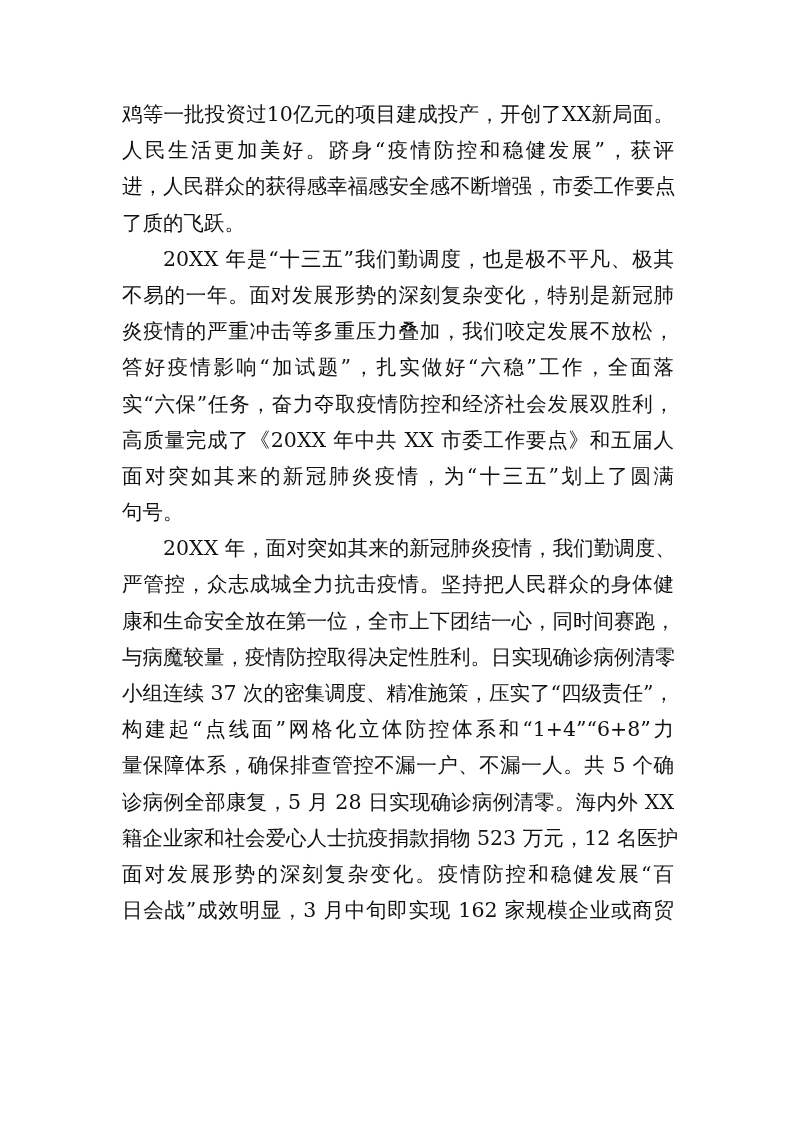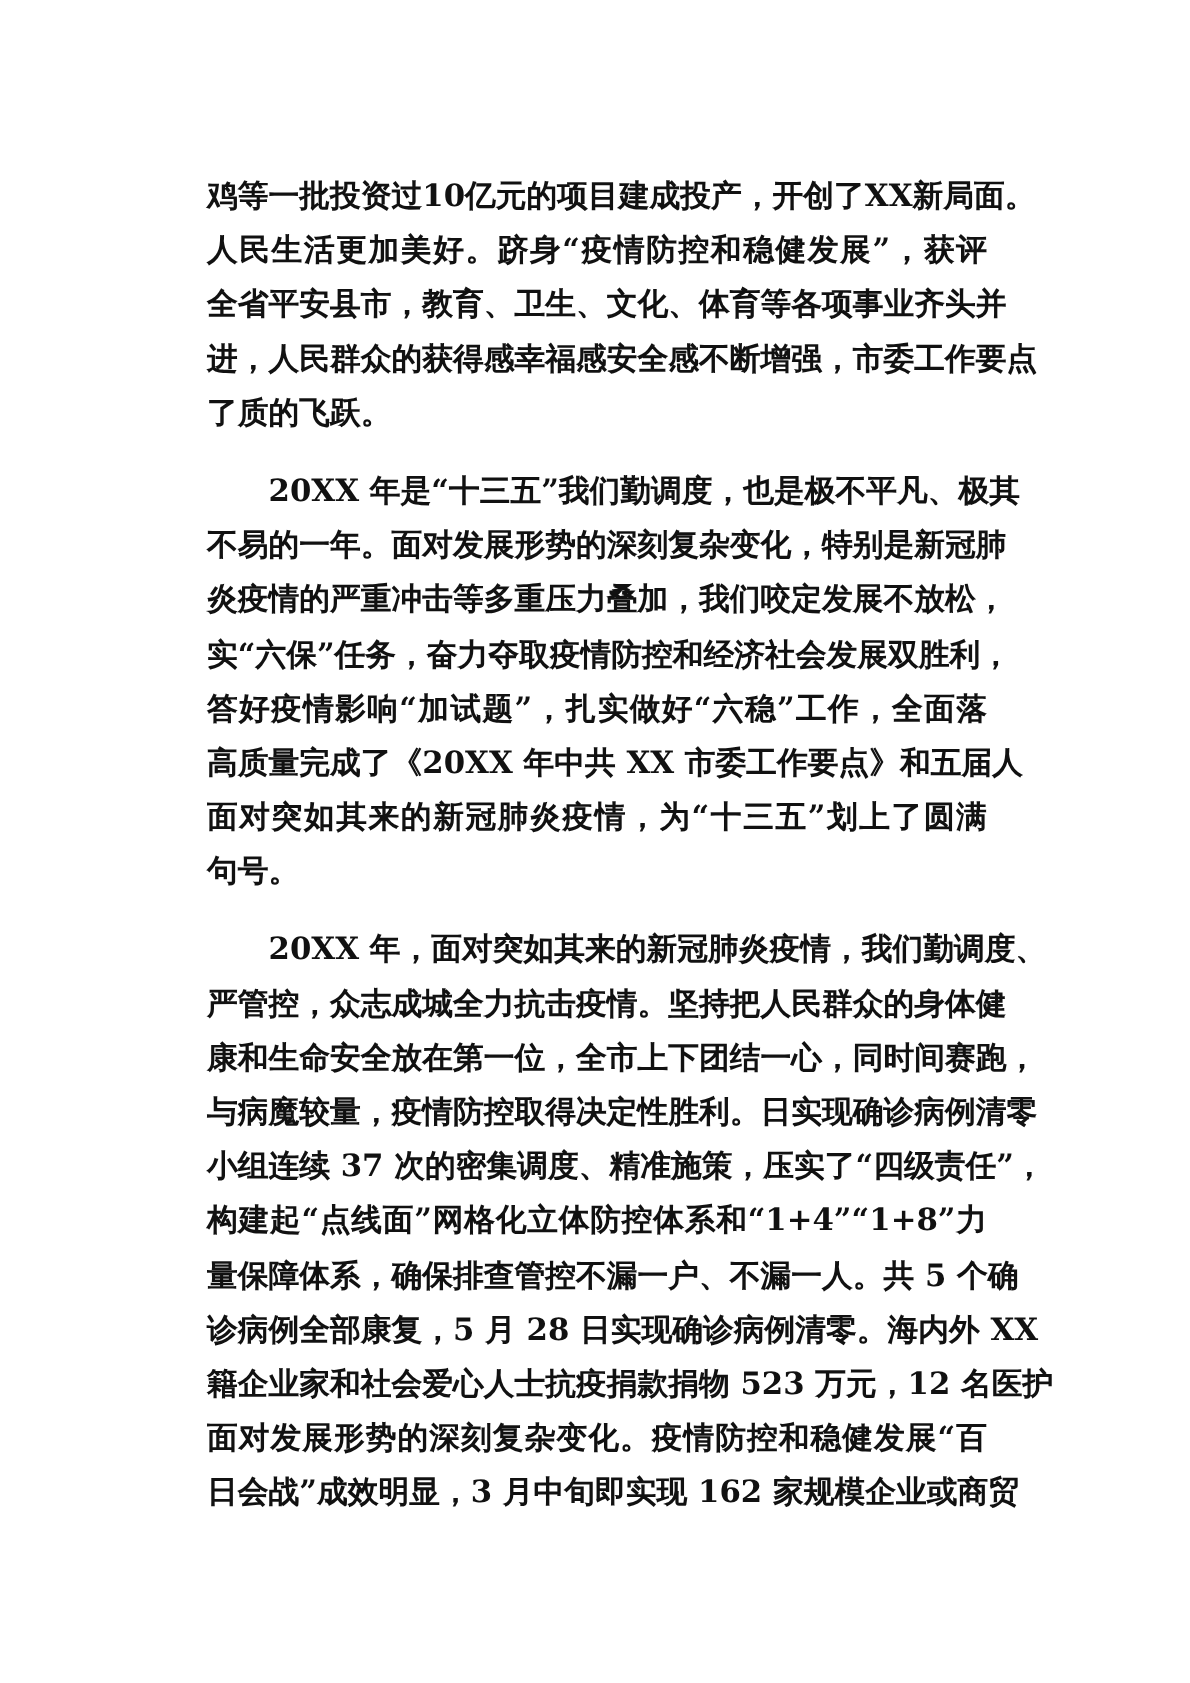--- a/index.html
+++ b/index.html
@@ -26,9 +26,8 @@
       text-justify: inter-character;
     }
     .para {
-      margin: 16px;
+      margin: 0;
       padding: 0;
-      font-weight: bold;
     }
     .line {
       display: block;

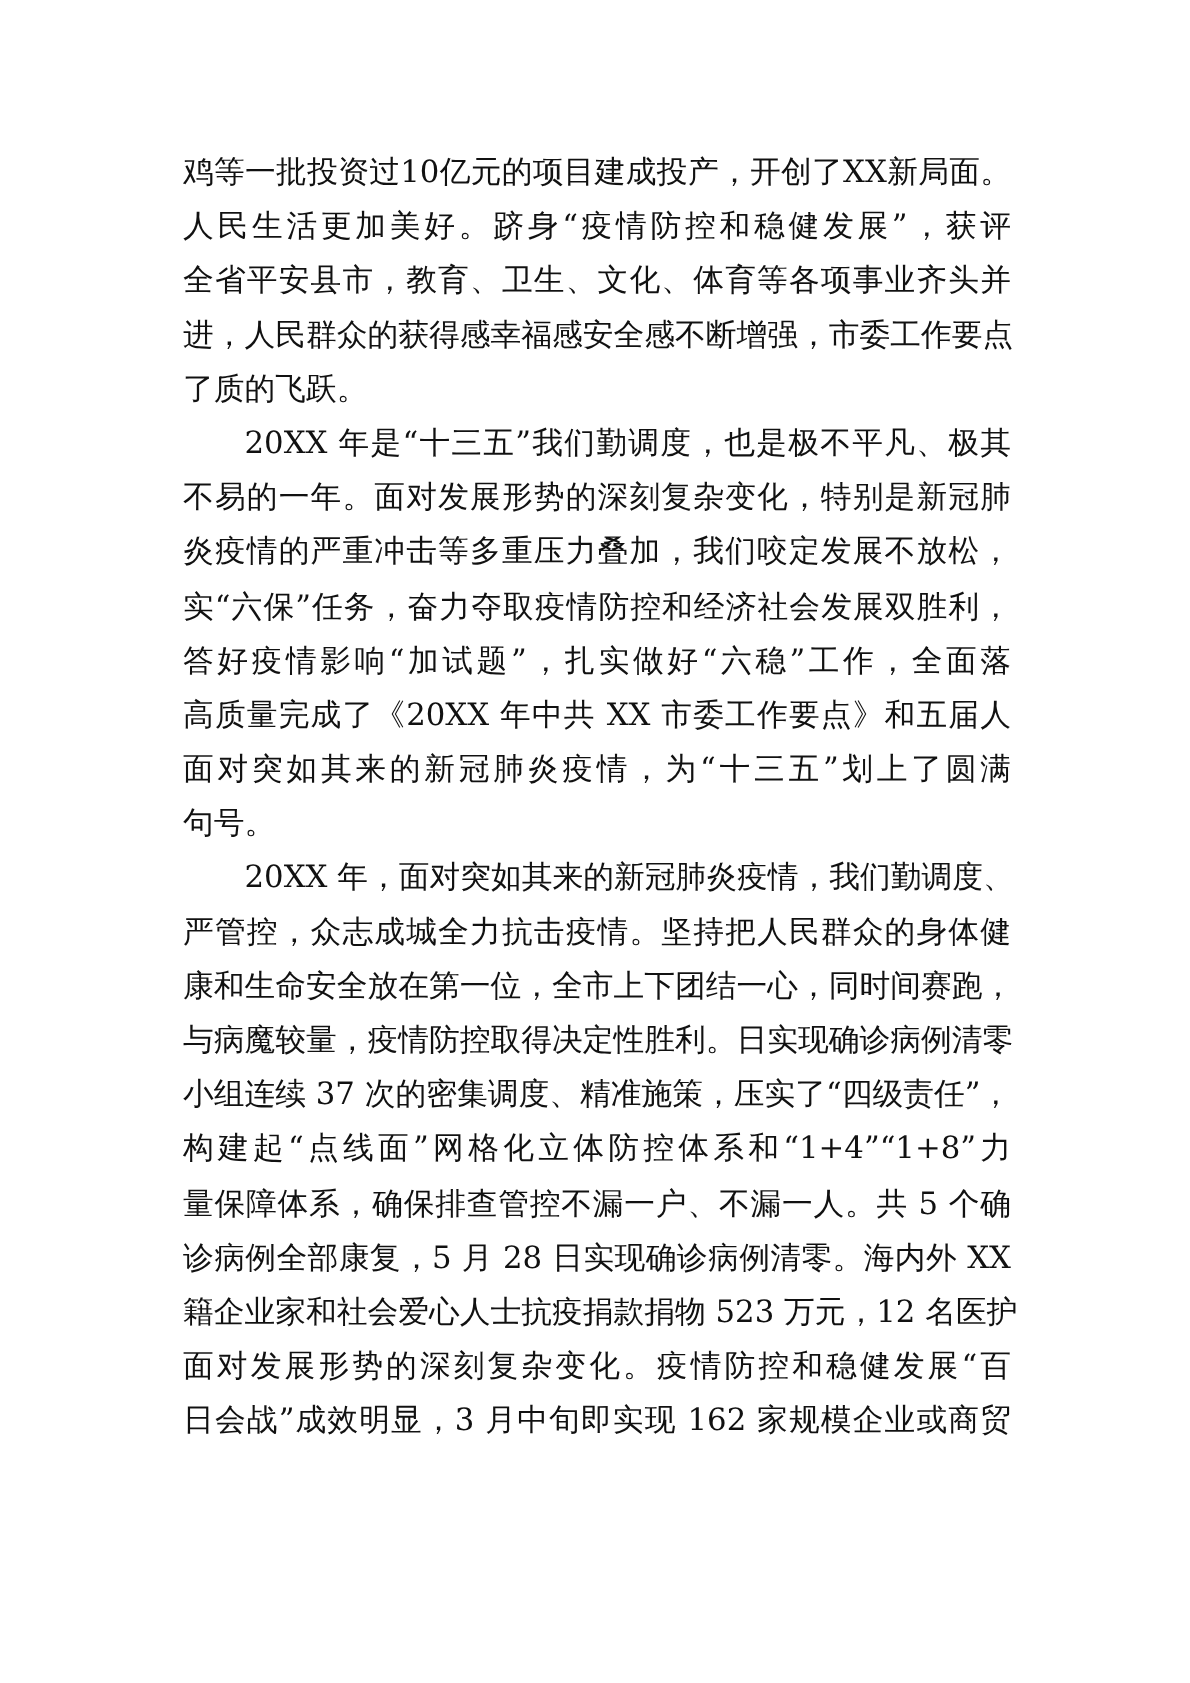--- a/index.html
+++ b/index.html
@@ -51,7 +51,6 @@
   <div class="para">
     <span class="line">鸡等一批投资过10亿元的项目建成投产，开创了XX新局面。</span>
     <span class="line">人民生活更加美好。跻身“疫情防控和稳健发展”，获评</span>
-    <span class="line">全省平安县市，教育、卫生、文化、体育等各项事业齐头并</span>
     <span class="line">进，人民群众的获得感幸福感安全感不断增强，市委工作要点</span>
     <span class="line last">了质的飞跃。</span>
   </div>

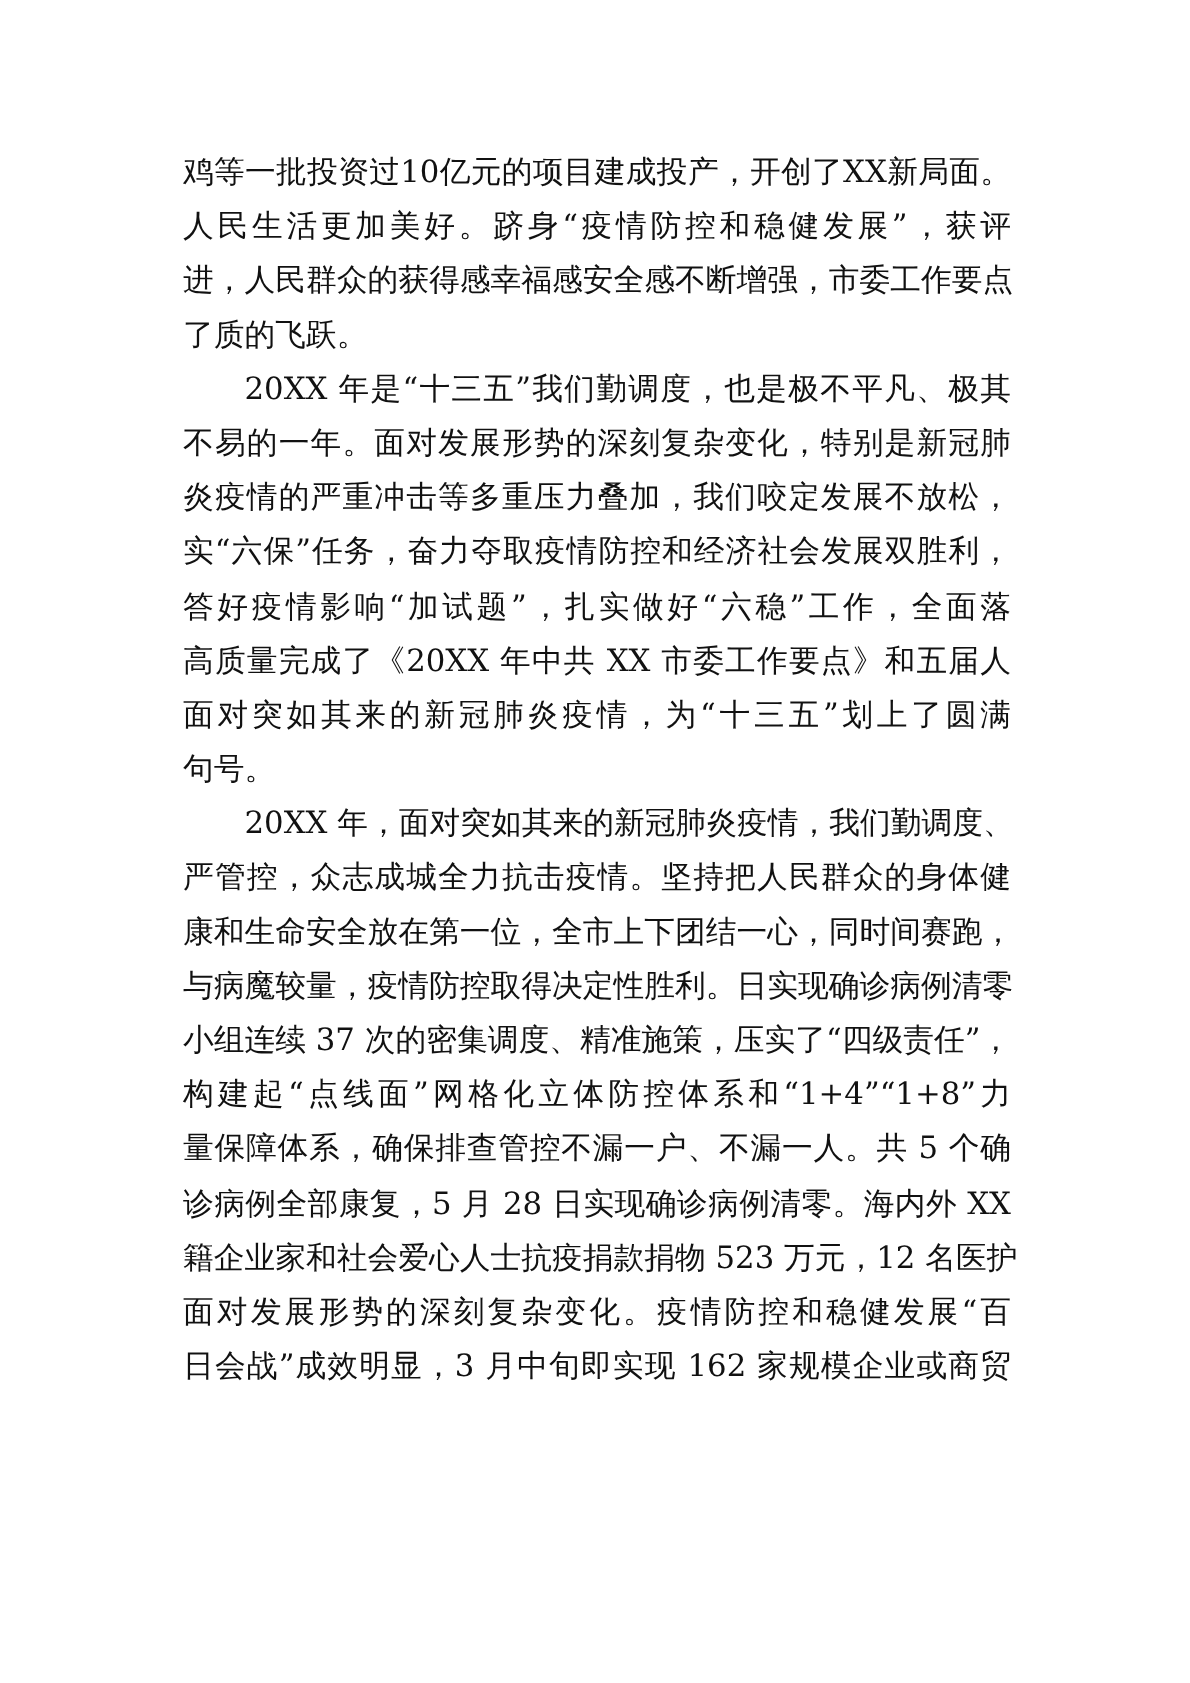--- a/index.html
+++ b/index.html
@@ -59,8 +59,8 @@
     <span class="line first-indent">20XX 年是“十三五”我们勤调度，也是极不平凡、极其</span>
     <span class="line">不易的一年。面对发展形势的深刻复杂变化，特别是新冠肺</span>
     <span class="line">炎疫情的严重冲击等多重压力叠加，我们咬定发展不放松，</span>
+    <span class="line">答好疫情影响“加试题”，扎实做好“六稳”工作，全面落</span>
     <span class="line">实“六保”任务，奋力夺取疫情防控和经济社会发展双胜利，</span>
-    <span class="line">答好疫情影响“加试题”，扎实做好“六稳”工作，全面落</span>
     <span class="line">高质量完成了《20XX 年中共 XX 市委工作要点》和五届人</span>
     <span class="line">面对突如其来的新冠肺炎疫情，为“十三五”划上了圆满</span>
     <span class="line last">句号。</span>

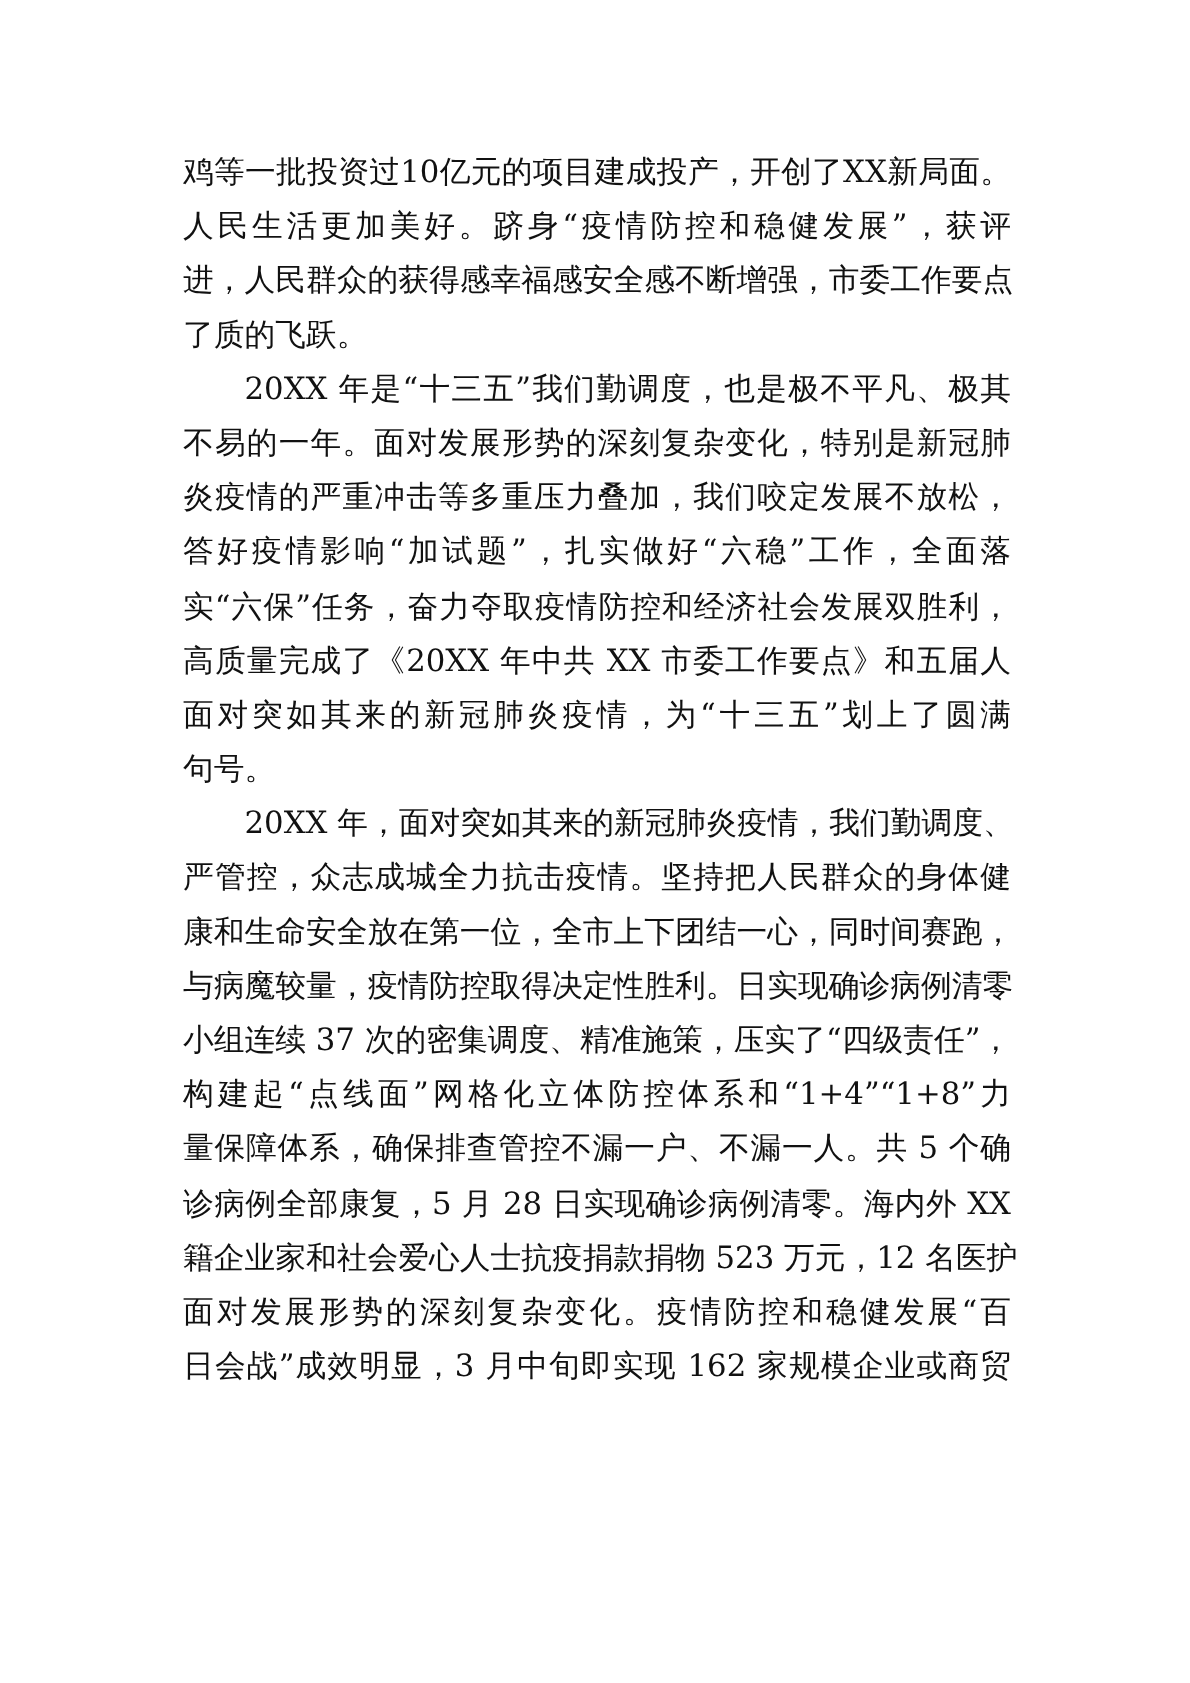--- a/index.html
+++ b/index.html
@@ -72,7 +72,7 @@
     <span class="line">康和生命安全放在第一位，全市上下团结一心，同时间赛跑，</span>
     <span class="line">与病魔较量，疫情防控取得决定性胜利。日实现确诊病例清零</span>
     <span class="line">小组连续 37 次的密集调度、精准施策，压实了“四级责任”，</span>
-    <span class="line">构建起“点线面”网格化立体防控体系和“1+4”“1+8”力</span>
+    <span class="line">构建起“点线面”网格化立体防控体系和“1+4”“6+8”力</span>
     <span class="line">量保障体系，确保排查管控不漏一户、不漏一人。共 5 个确</span>
     <span class="line">诊病例全部康复，5 月 28 日实现确诊病例清零。海内外 XX</span>
     <span class="line">籍企业家和社会爱心人士抗疫捐款捐物 523 万元，12 名医护</span>

